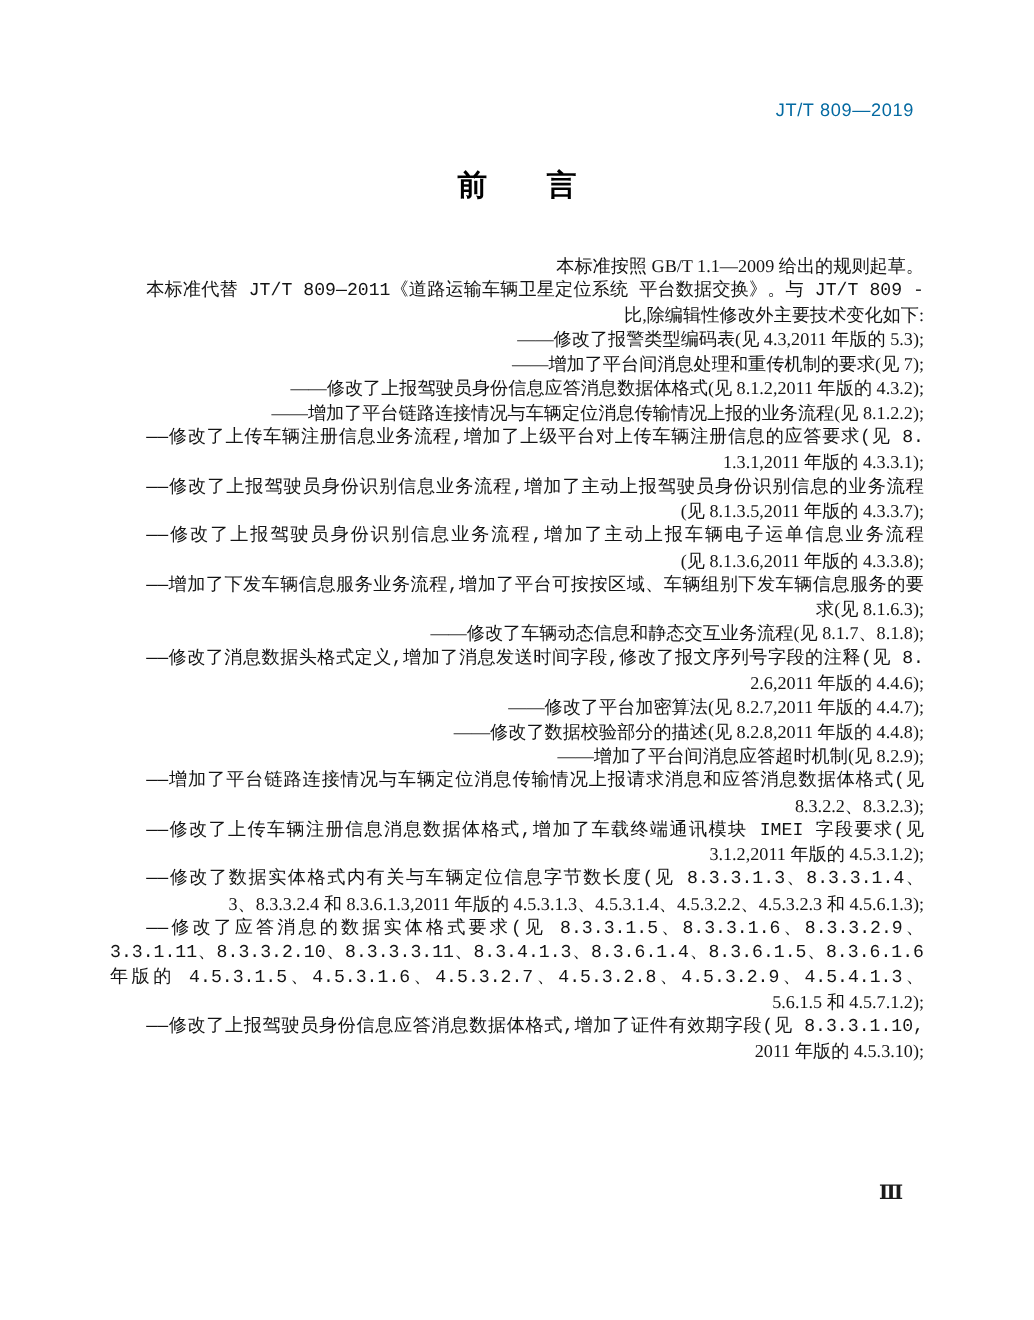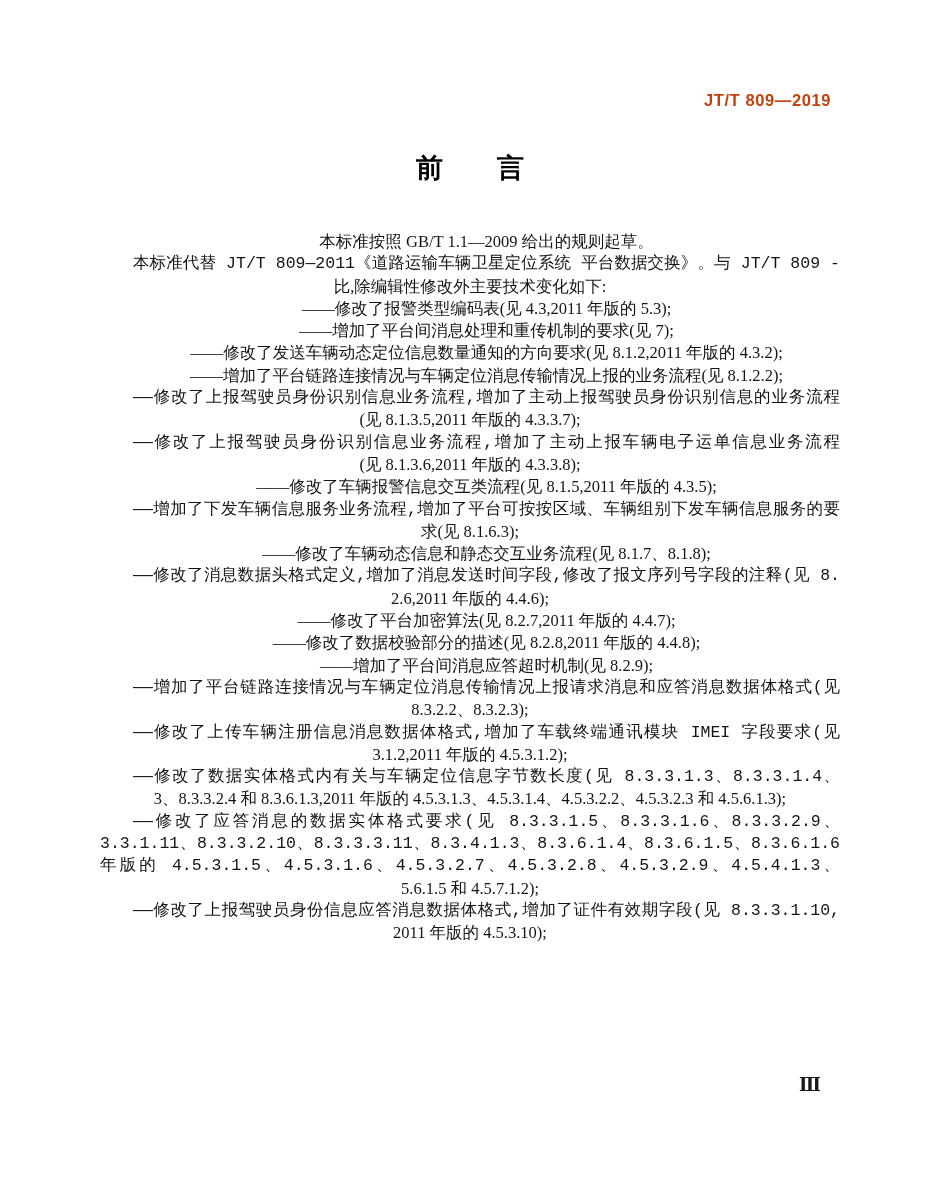--- a/index.html
+++ b/index.html
@@ -19,9 +19,9 @@
     right: 109px;
     font-family: "Liberation Sans", sans-serif;
     font-size: 16.5px;
-    font-weight: 700;
+    font-weight: 400;
     letter-spacing: 0.6px;
-    color: #c2410c;
+    color: #0369a1;
     white-space: nowrap;
   }
   .title {

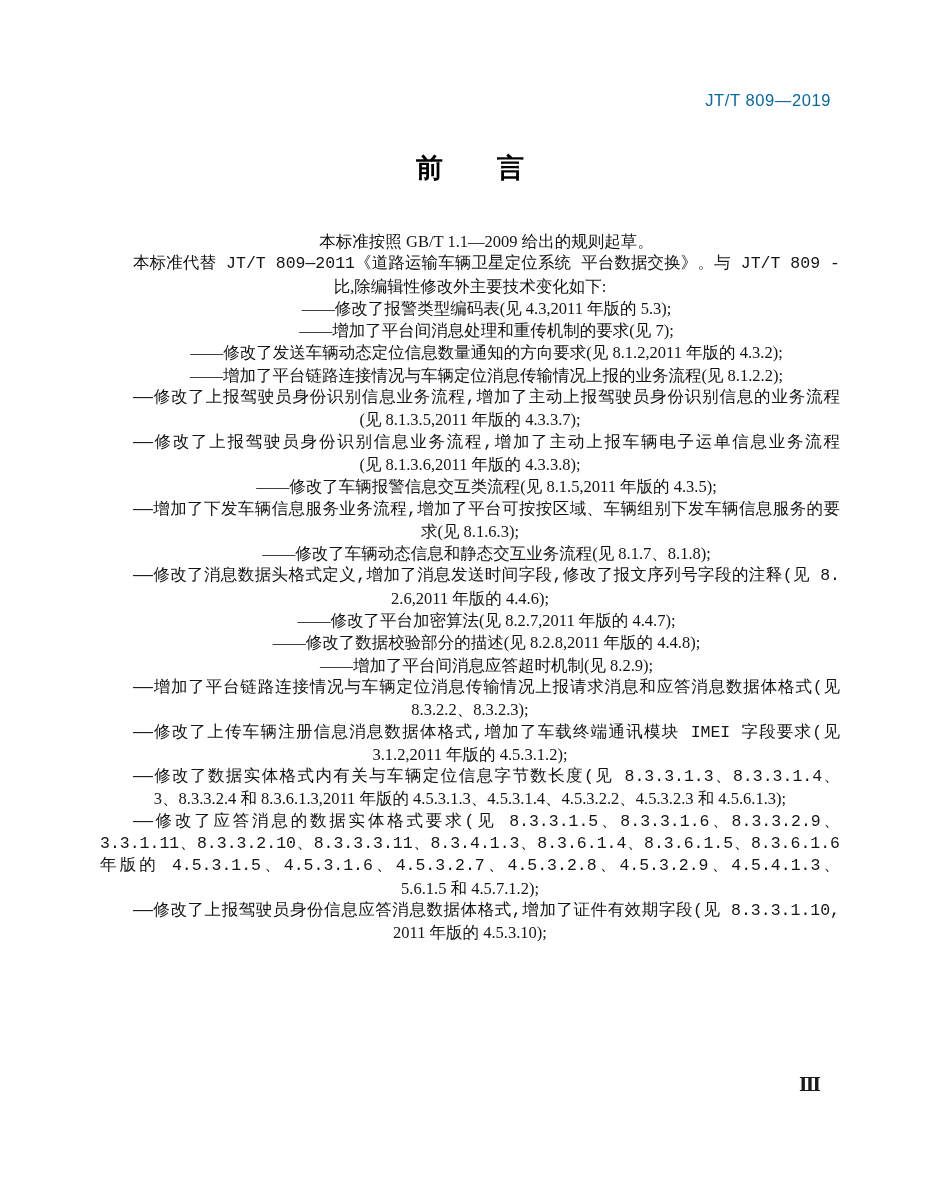--- a/index.html
+++ b/index.html
@@ -51,7 +51,7 @@
     height: 22.3px;
     overflow: hidden;
     white-space: nowrap;
-    text-align: center;
+    text-align: right;
   }
   .line.indent { text-indent: 33px; }
   .line.justify {

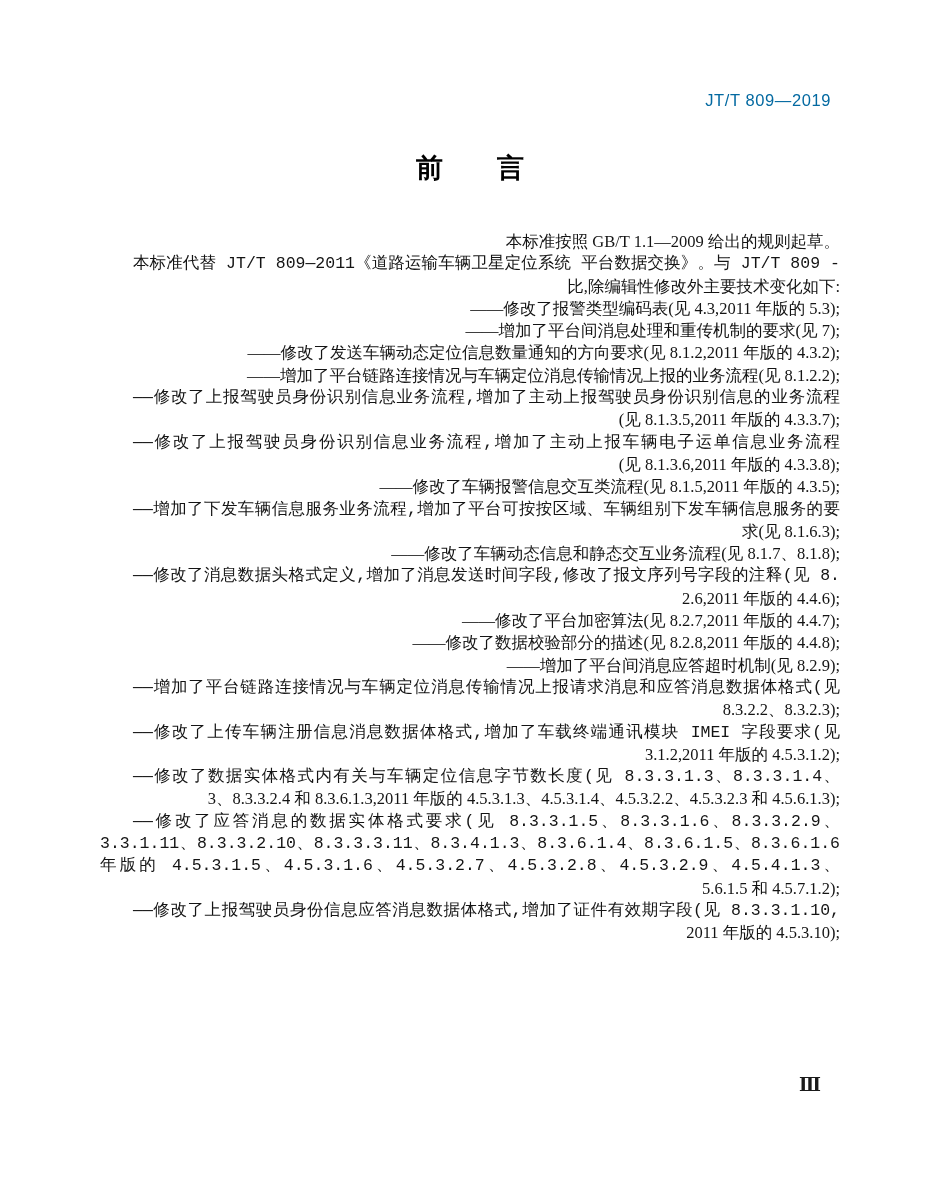--- a/index.html
+++ b/index.html
@@ -90,7 +90,7 @@
       <div class="line">比,除编辑性修改外主要技术变化如下:</div>
       <div class="line indent">——修改了报警类型编码表(见 4.3,2011 年版的 5.3);</div>
       <div class="line indent">——增加了平台间消息处理和重传机制的要求(见 7);</div>
-      <div class="line indent">——修改了发送车辆动态定位信息数量通知的方向要求(见 8.1.2,2011 年版的 4.3.2);</div>
+      <div class="line indent">——修改了上报驾驶员身份信息应答消息数据体格式(见 8.1.2,2011 年版的 4.3.2);</div>
       <div class="line indent">——增加了平台链路连接情况与车辆定位消息传输情况上报的业务流程(见 8.1.2.2);</div>
       <div class="line indent justify">——修改了上报驾驶员身份识别信息业务流程,增加了主动上报驾驶员身份识别信息的业务流程</div>
       <div class="line">(见 8.1.3.5,2011 年版的 4.3.3.7);</div>

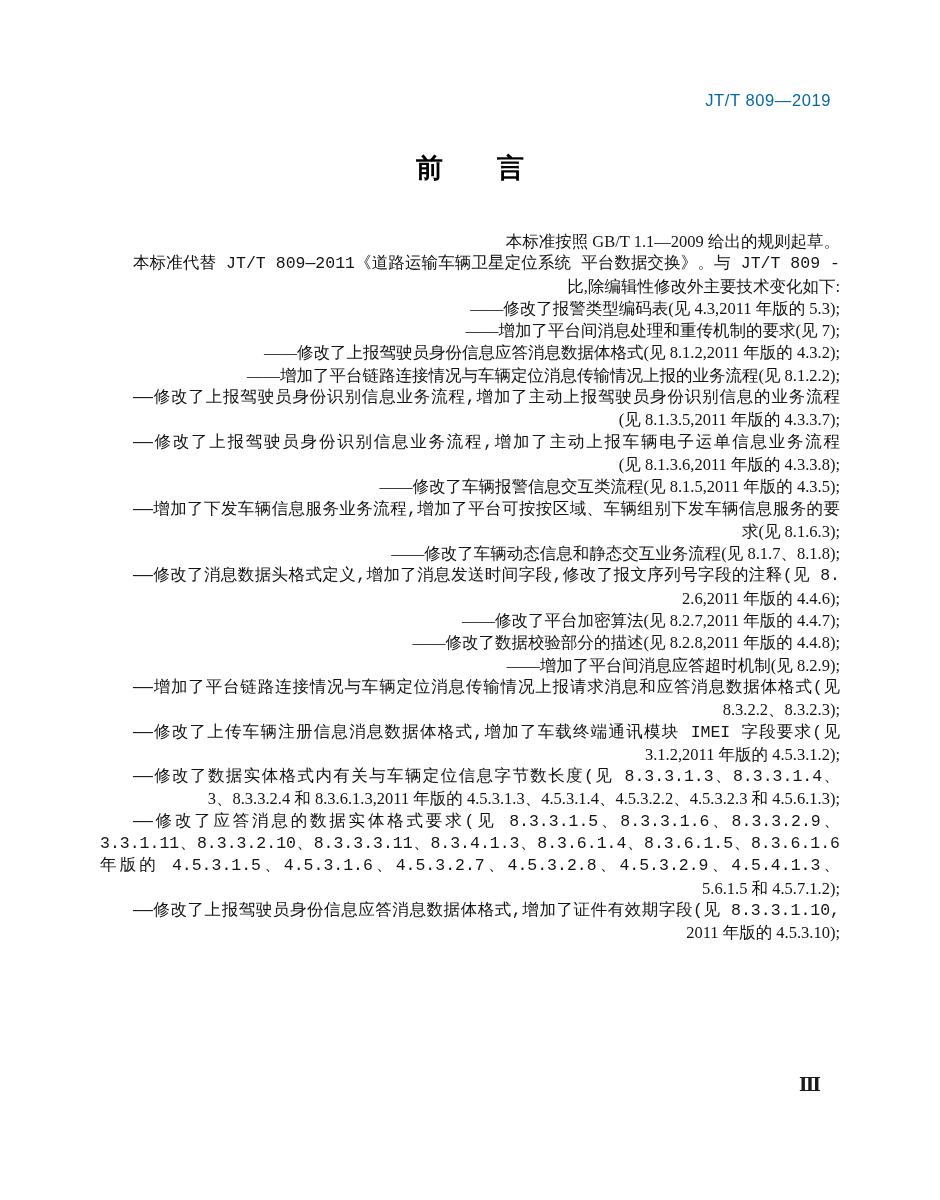--- a/index.html
+++ b/index.html
@@ -92,6 +92,7 @@
       <div class="line indent">——增加了平台间消息处理和重传机制的要求(见 7);</div>
       <div class="line indent">——修改了上报驾驶员身份信息应答消息数据体格式(见 8.1.2,2011 年版的 4.3.2);</div>
       <div class="line indent">——增加了平台链路连接情况与车辆定位消息传输情况上报的业务流程(见 8.1.2.2);</div>
+      <div class="line indent justify">——修改了上传车辆注册信息业务流程,增加了上级平台对上传车辆注册信息的应答要求(见 8.</div>
       <div class="line indent justify">——修改了上报驾驶员身份识别信息业务流程,增加了主动上报驾驶员身份识别信息的业务流程</div>
       <div class="line">(见 8.1.3.5,2011 年版的 4.3.3.7);</div>
       <div class="line indent justify">——修改了上报驾驶员身份识别信息业务流程,增加了主动上报车辆电子运单信息业务流程</div>

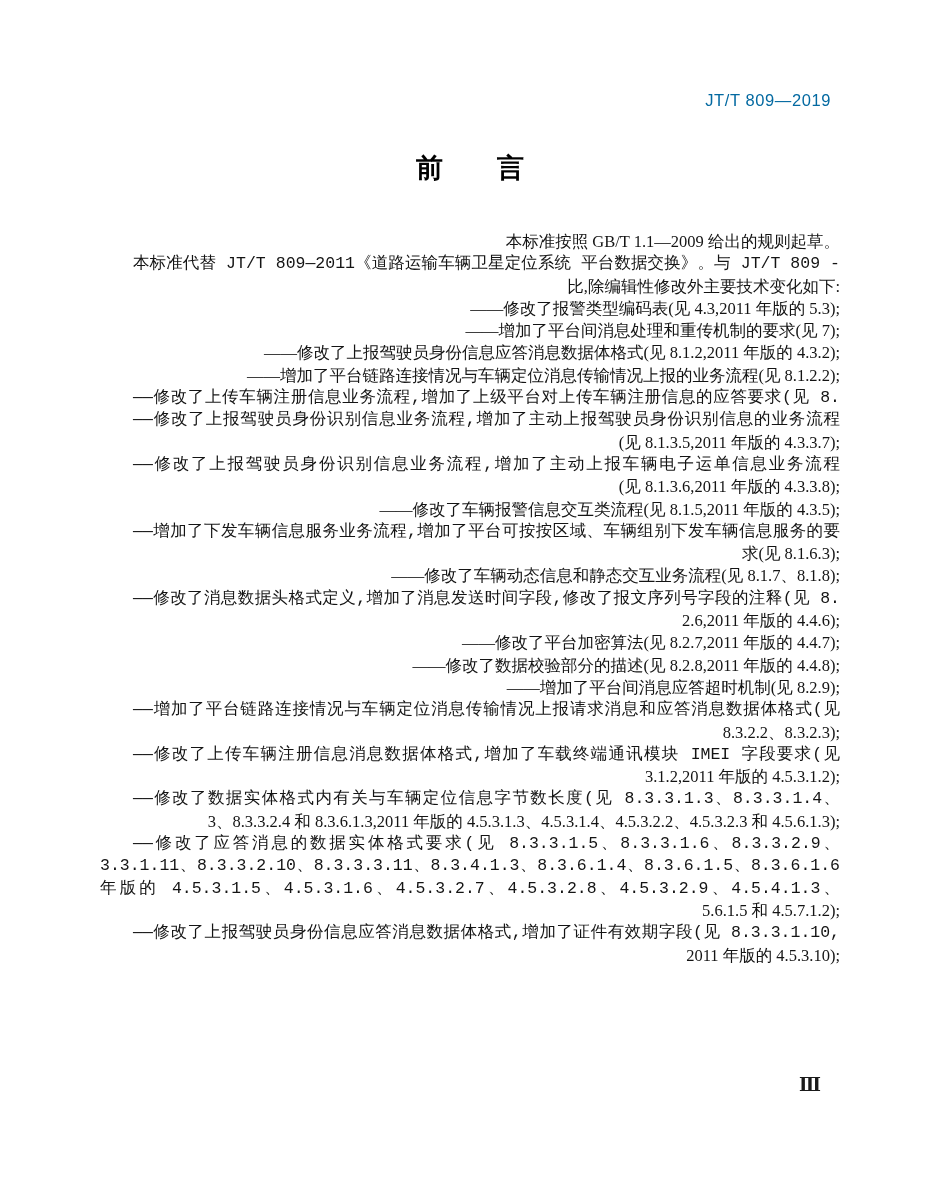--- a/index.html
+++ b/index.html
@@ -93,6 +93,7 @@
       <div class="line indent">——修改了上报驾驶员身份信息应答消息数据体格式(见 8.1.2,2011 年版的 4.3.2);</div>
       <div class="line indent">——增加了平台链路连接情况与车辆定位消息传输情况上报的业务流程(见 8.1.2.2);</div>
       <div class="line indent justify">——修改了上传车辆注册信息业务流程,增加了上级平台对上传车辆注册信息的应答要求(见 8.</div>
+      <div class="line">1.3.1,2011 年版的 4.3.3.1);</div>
       <div class="line indent justify">——修改了上报驾驶员身份识别信息业务流程,增加了主动上报驾驶员身份识别信息的业务流程</div>
       <div class="line">(见 8.1.3.5,2011 年版的 4.3.3.7);</div>
       <div class="line indent justify">——修改了上报驾驶员身份识别信息业务流程,增加了主动上报车辆电子运单信息业务流程</div>

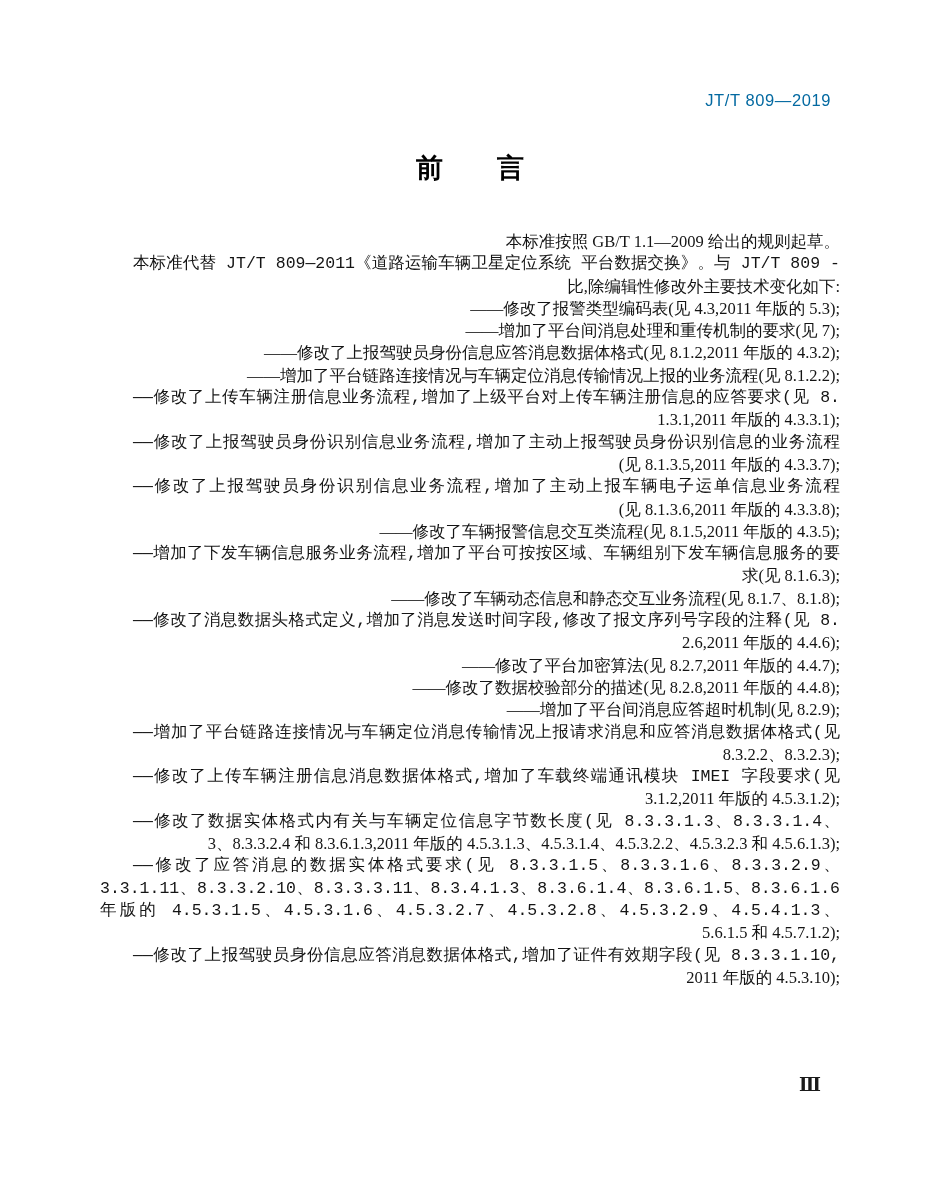--- a/index.html
+++ b/index.html
@@ -98,7 +98,6 @@
       <div class="line">(见 8.1.3.5,2011 年版的 4.3.3.7);</div>
       <div class="line indent justify">——修改了上报驾驶员身份识别信息业务流程,增加了主动上报车辆电子运单信息业务流程</div>
       <div class="line">(见 8.1.3.6,2011 年版的 4.3.3.8);</div>
-      <div class="line indent">——修改了车辆报警信息交互类流程(见 8.1.5,2011 年版的 4.3.5);</div>
       <div class="line indent justify">——增加了下发车辆信息服务业务流程,增加了平台可按按区域、车辆组别下发车辆信息服务的要</div>
       <div class="line">求(见 8.1.6.3);</div>
       <div class="line indent">——修改了车辆动态信息和静态交互业务流程(见 8.1.7、8.1.8);</div>

